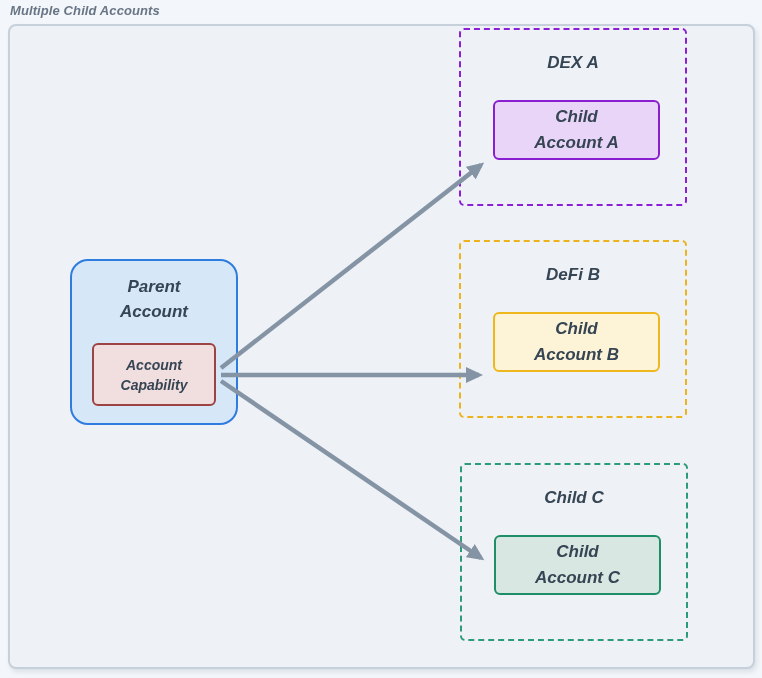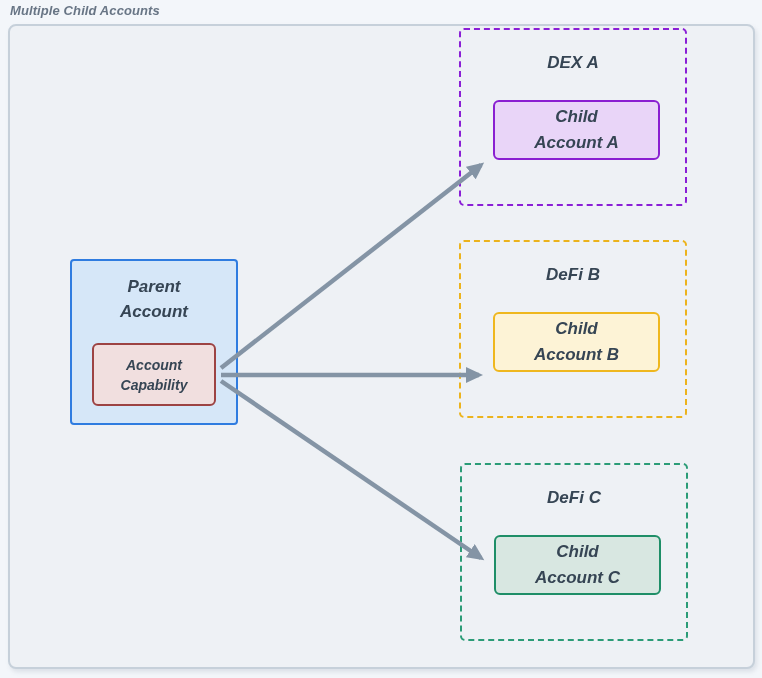--- a/index.html
+++ b/index.html
@@ -38,7 +38,7 @@
     box-sizing: border-box;
     background: var(--parent-fill, #d6e7f8);
     border: 2px solid var(--parent-border, #2f7ce0);
-    border-radius: 4px;
+    border-radius: 18px;
   }
   .parent-label {
     margin-top: 13px;

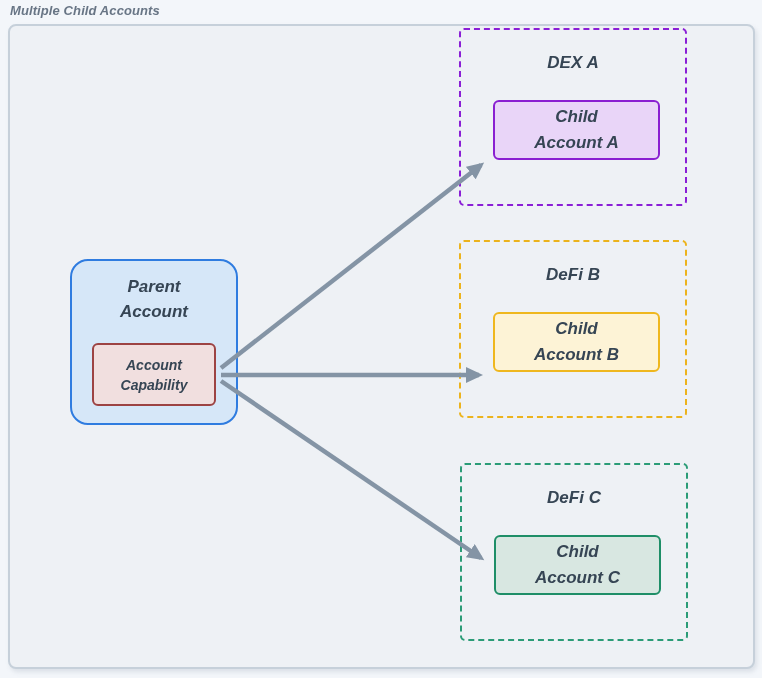--- a/index.html
+++ b/index.html
@@ -142,7 +142,7 @@
   </div>
 
   <div class="group group-game">
-    <div class="group-label">DeFi C</div>
+    <div class="group-label">Child C</div>
     <div class="child-box child-game">
       <div class="lbl child-label">Child
 Account C</div>

